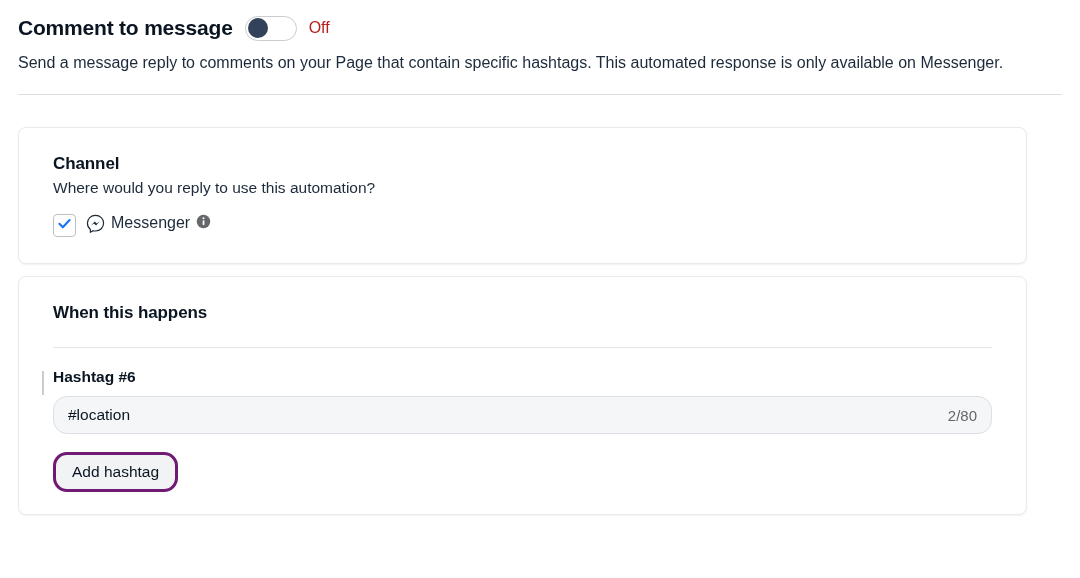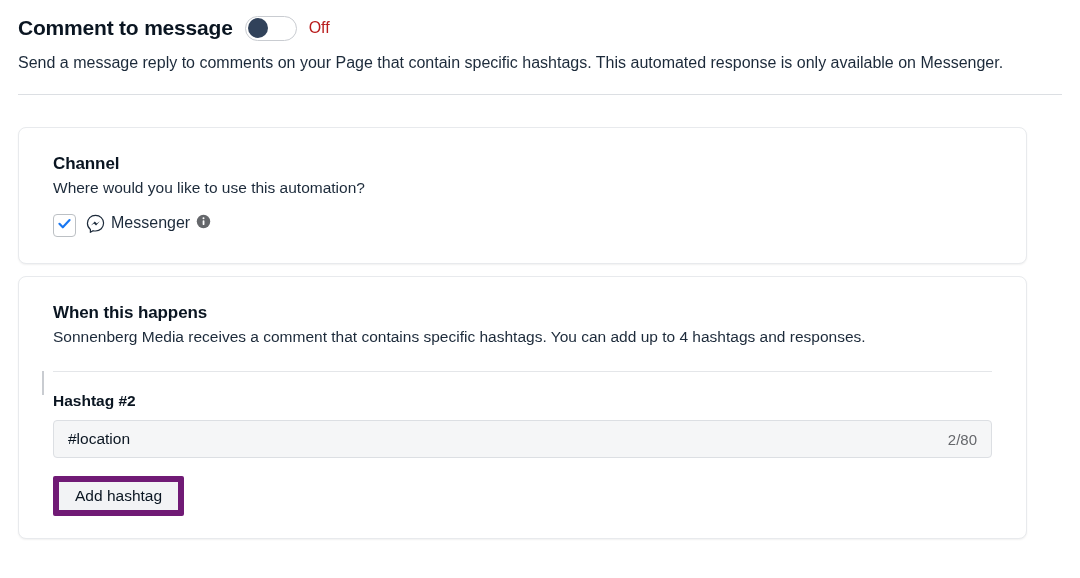--- a/index.html
+++ b/index.html
@@ -224,7 +224,7 @@
 
   <div class="card card-channel">
     <div class="section-title">Channel</div>
-    <div class="section-sub">Where would you like to use this automation?</div>
+    <div class="section-sub">Where would you reply to use this automation?</div>
 
     <div class="check-row">
       <div class="checkbox">

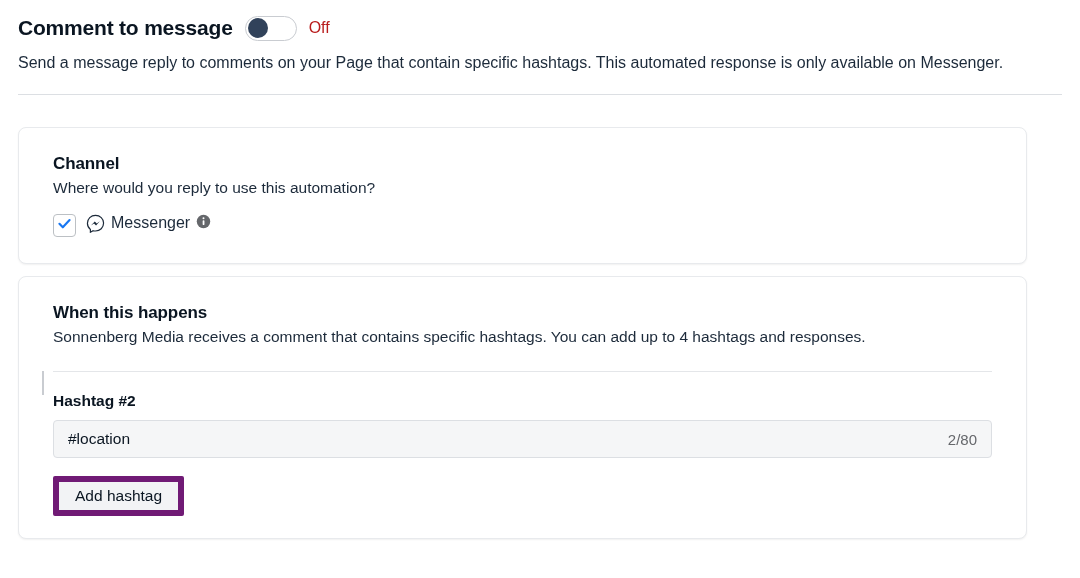--- a/index.html
+++ b/index.html
@@ -256,7 +256,6 @@
 
   <div class="card card-trigger">
     <div class="section-title">When this happens</div>
-    <div class="section-sub">Sonnenberg Media receives a comment that contains specific hashtags. You can add up to 4 hashtags and responses.</div>
 
     <div class="inner-divider"></div>
 

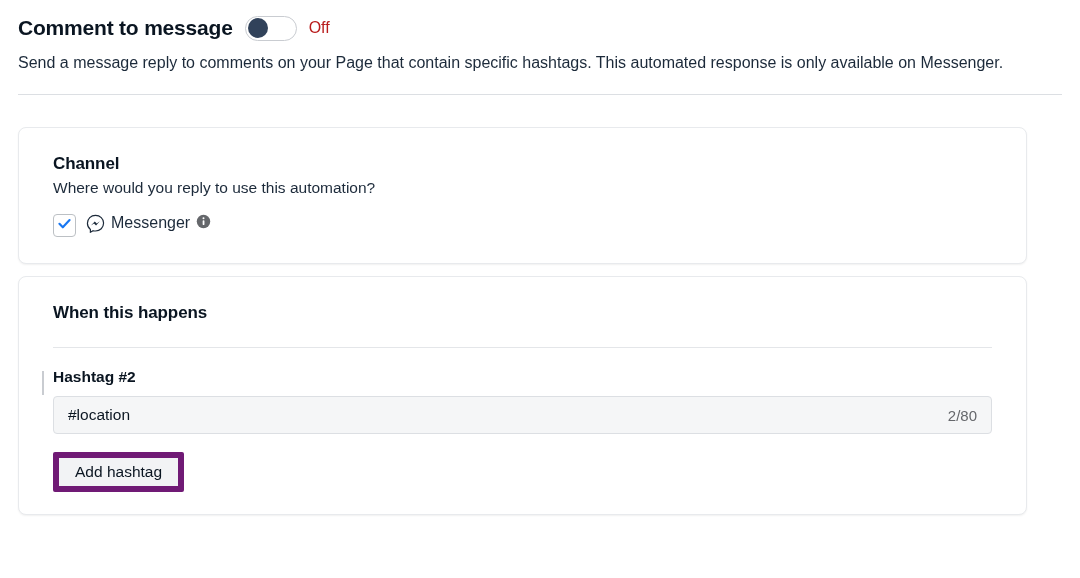--- a/index.html
+++ b/index.html
@@ -259,7 +259,7 @@
 
     <div class="inner-divider"></div>
 
-    <div class="field-label">Hashtag #2</div>
+    <div class="field-label">Hashtag #6</div>
 
     <div class="input-wrap">
       <span class="input-value" placeholder="#hashtag">#location</span>

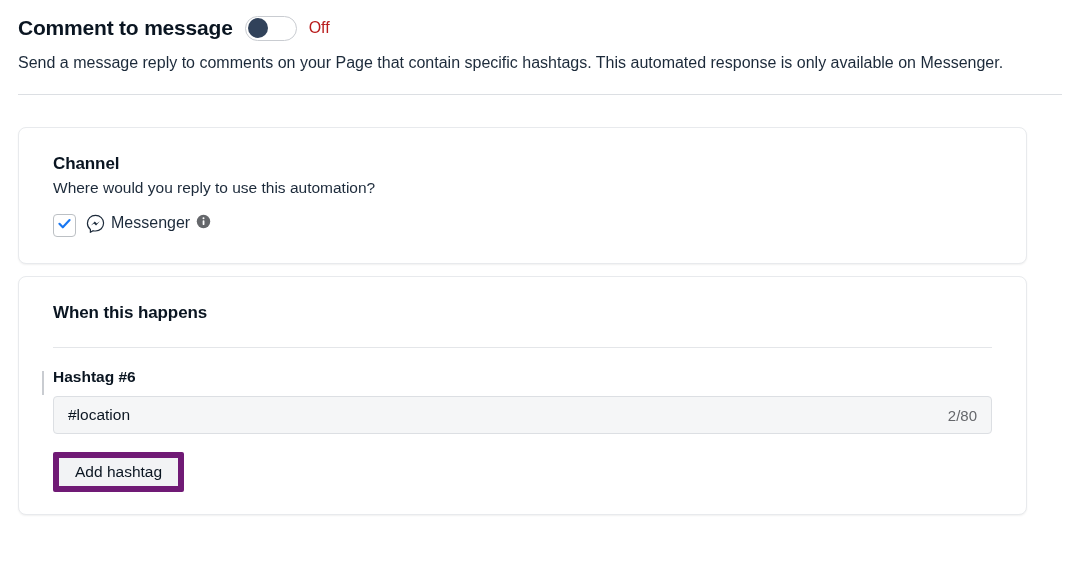--- a/index.html
+++ b/index.html
@@ -165,7 +165,7 @@
     height: 38px;
     background: #f5f6f7;
     border: 1px solid #dcdfe3;
-    border-radius: 4px;
+    border-radius: 14px;
     box-sizing: border-box;
     display: flex;
     align-items: center;

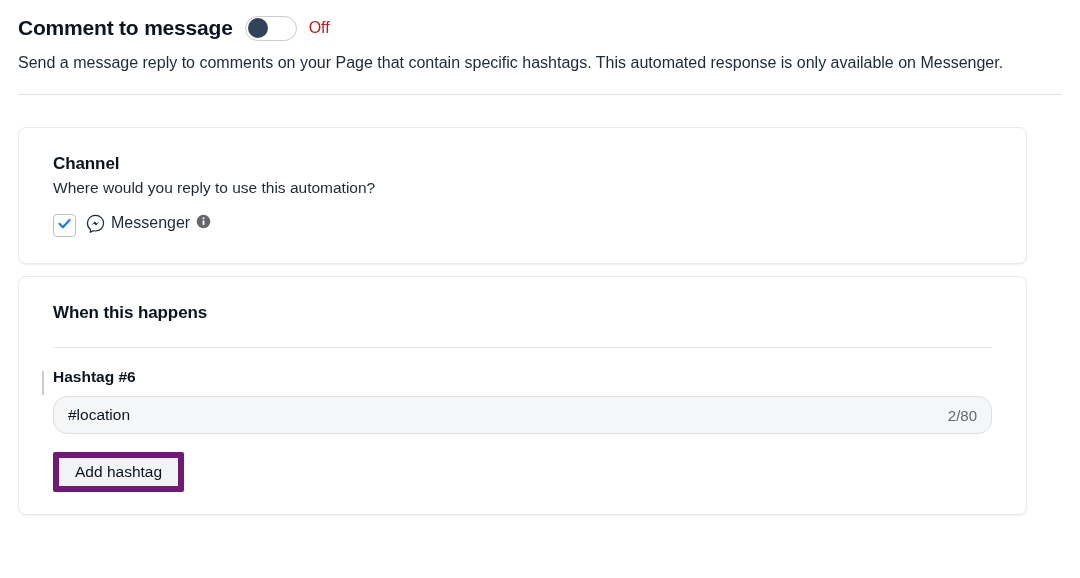--- a/index.html
+++ b/index.html
@@ -190,8 +190,8 @@
     height: 40px;
     padding: 0 16px;
     background: #f2f3f5;
-    border: 6px solid #701a75;
-    border-radius: 2px;
+    border: 3px solid #701a75;
+    border-radius: 14px;
     font-size: 15.5px;
     color: #0a1521;
     cursor: pointer;

